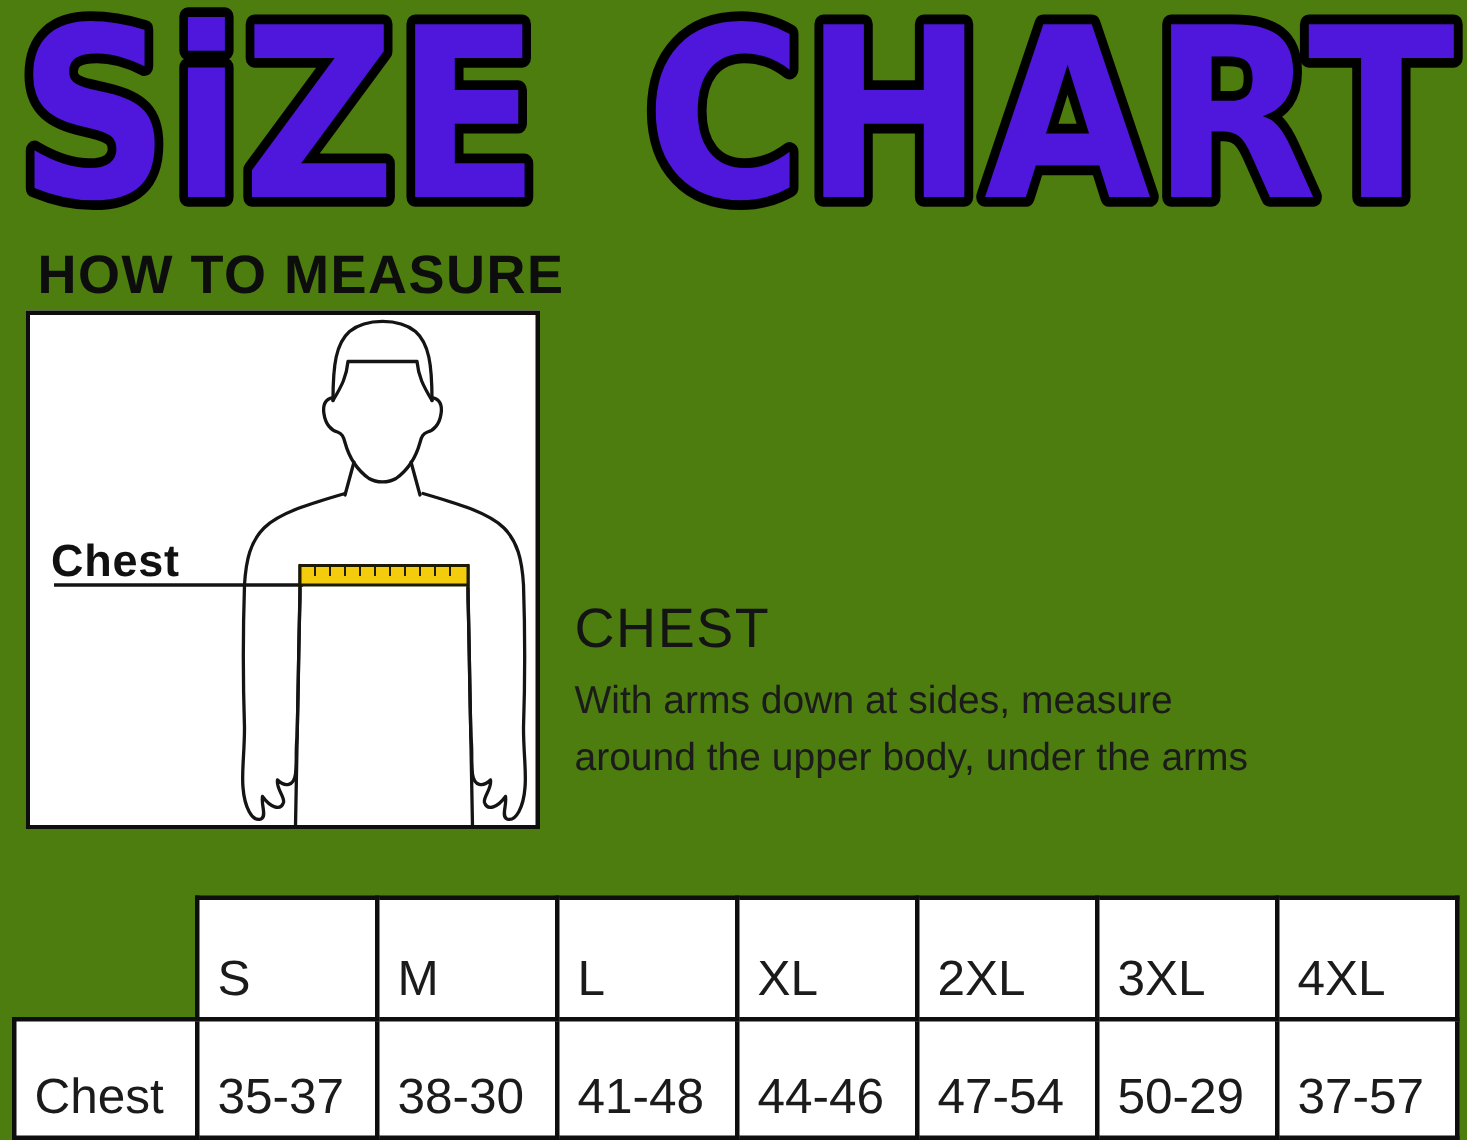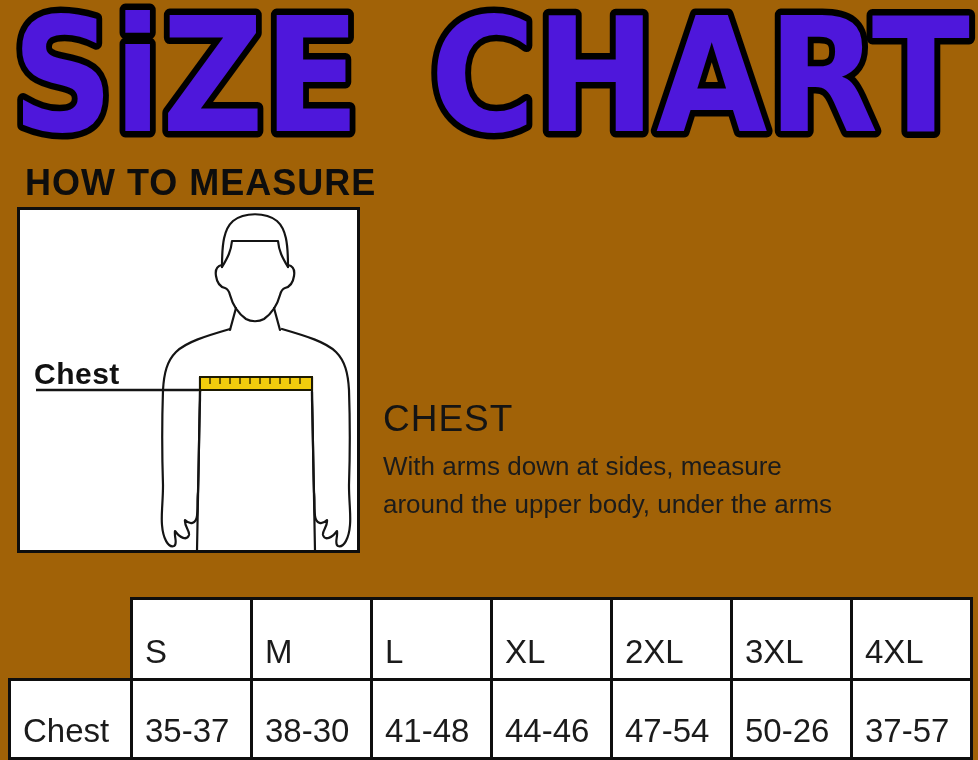--- a/index.html
+++ b/index.html
@@ -8,7 +8,7 @@
     position: relative;
     width: 978px;
     height: 760px;
-    background: #a16207;
+    background: #4d7c0f;
     overflow: hidden;
     font-family: "Liberation Sans", sans-serif;
     color: #121212;

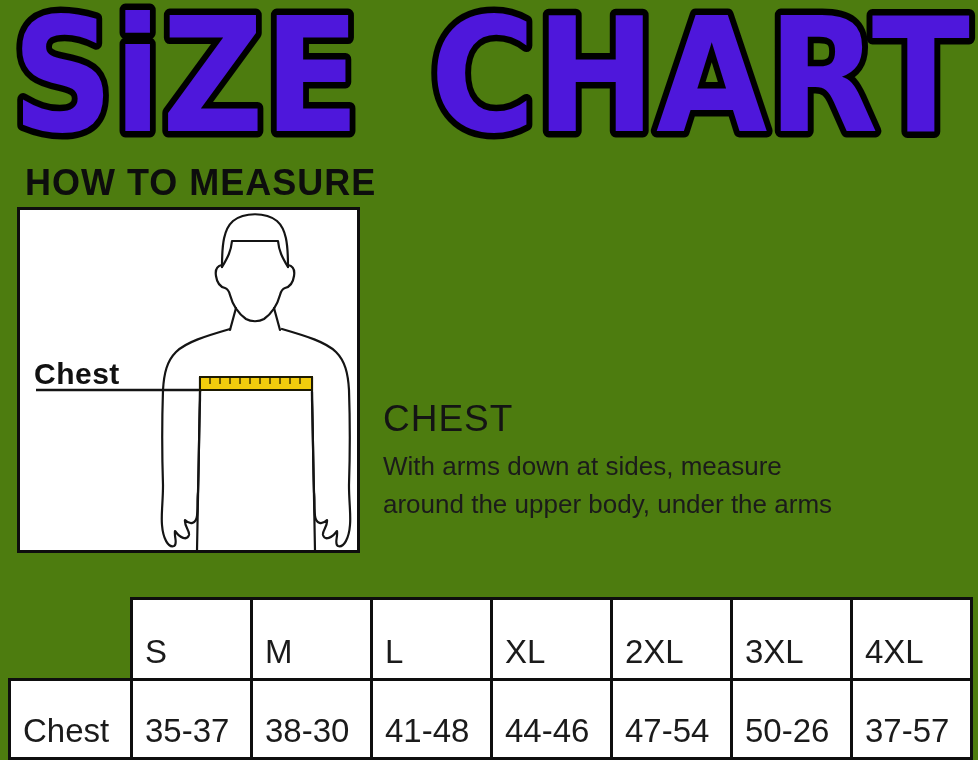--- a/index.html
+++ b/index.html
@@ -147,7 +147,7 @@
       <td>41-48</td>
       <td>44-46</td>
       <td>47-54</td>
-      <td>50-26</td>
+      <td>50-29</td>
       <td>37-57</td>
     </tr>
   </tbody>

